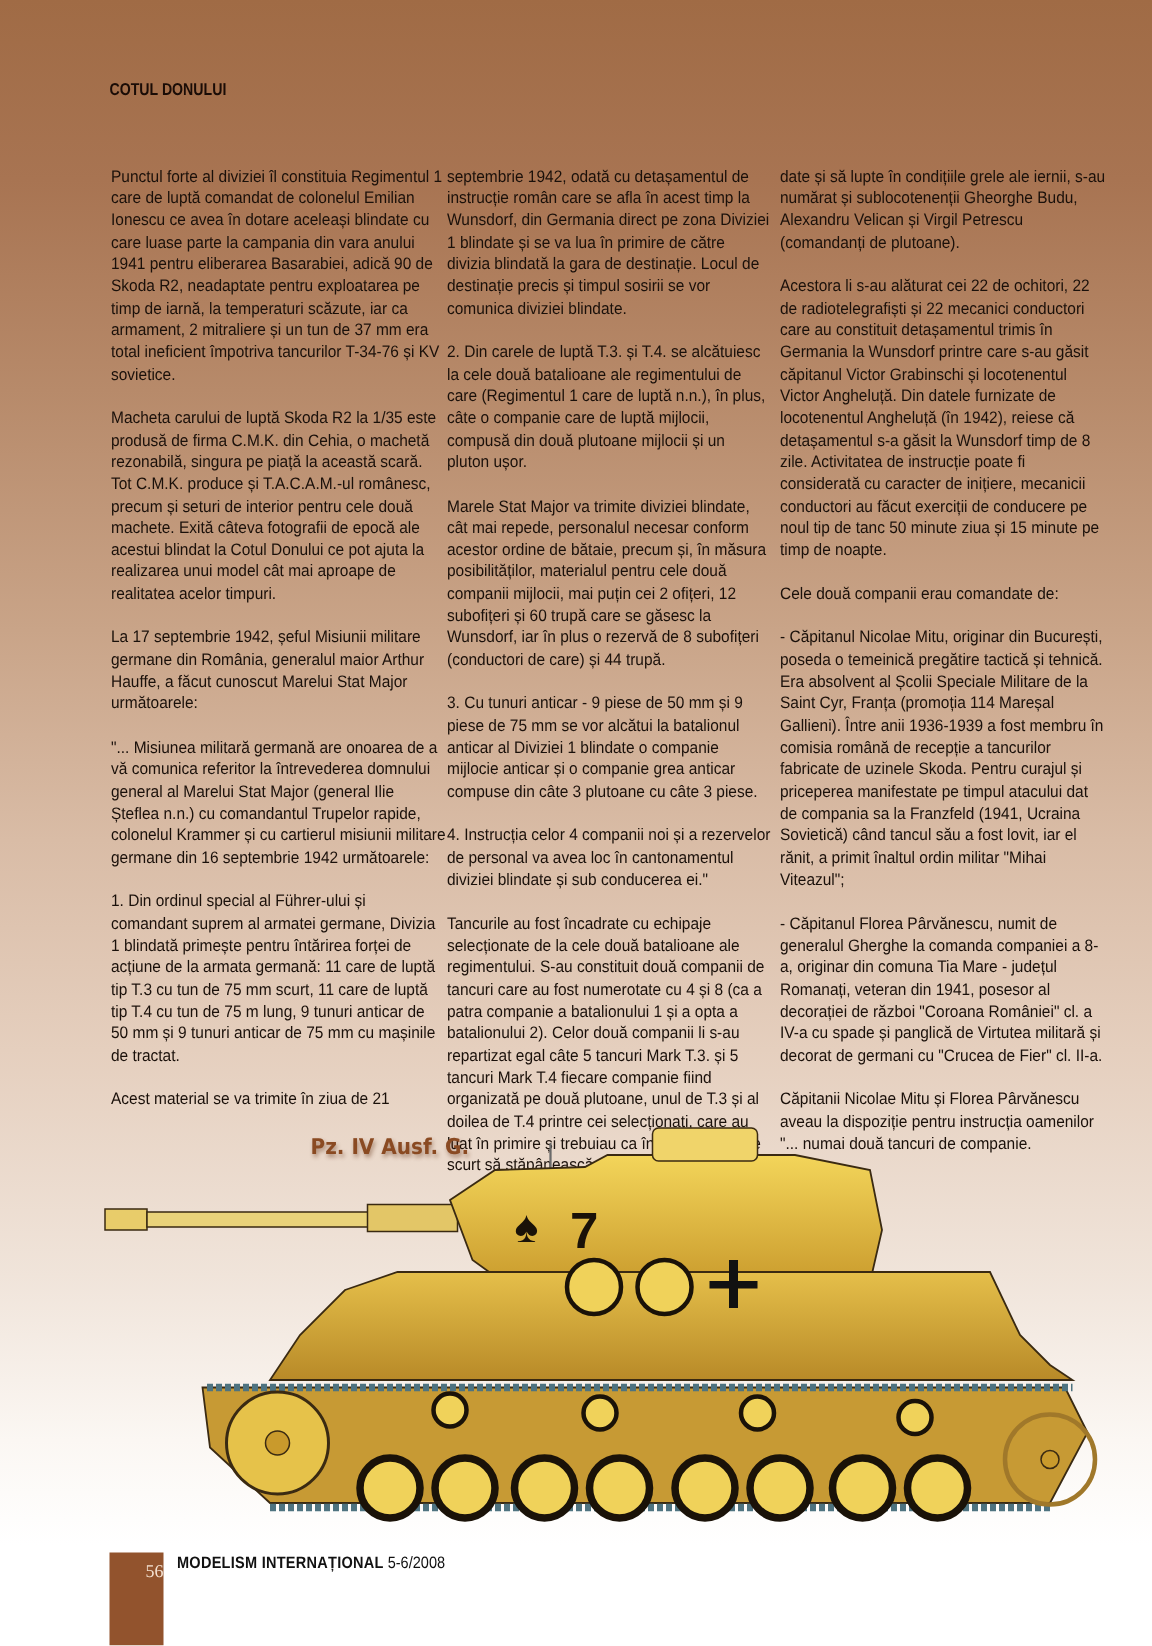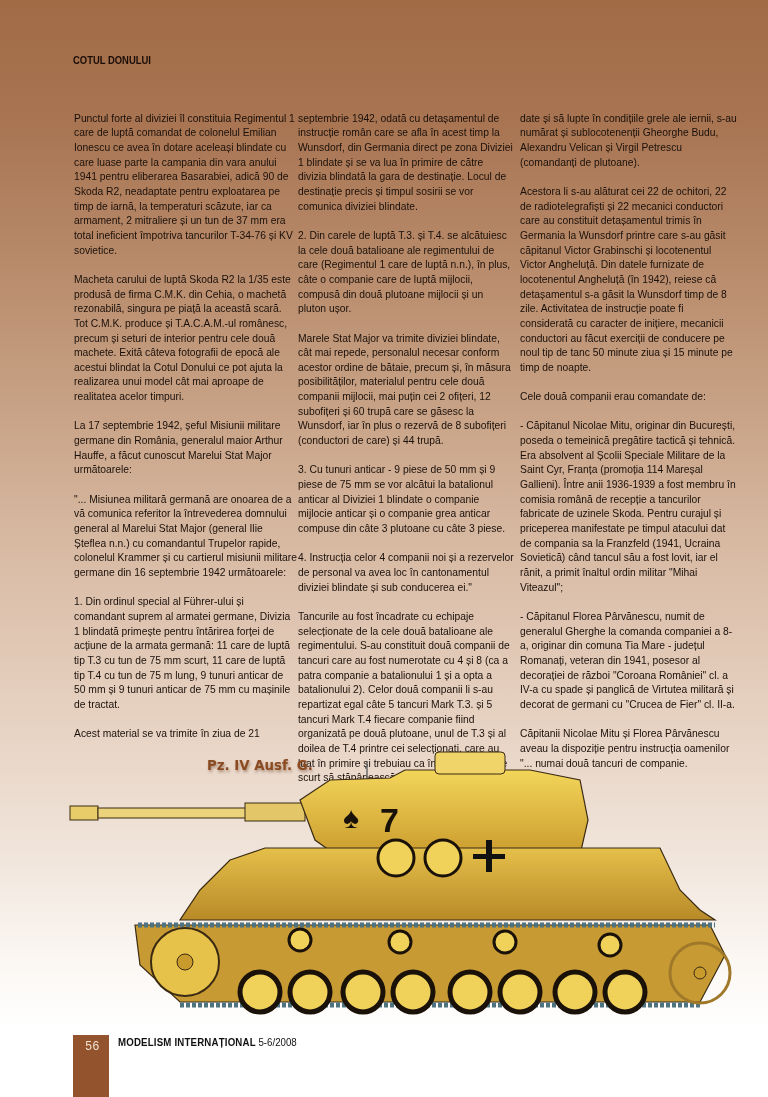--- a/index.html
+++ b/index.html
@@ -40,8 +40,8 @@
     background: #92532d;
   }
   .page-num {
-    position: absolute; left: 0; right: 0; top: 5px; text-align: left;
-    font-family: Liberation Mono, monospace; font-size: 12px; color: #f4e2d2; margin-left: 12px;
+    position: absolute; left: 0; right: 0; top: 5px; text-align: right;
+    font-family: Liberation Serif, serif; font-size: 12px; color: #f4e2d2;
   }
   .footer-text {
     position: absolute; left: 118px; top: 1036px; font-size: 11px; color: #111;

